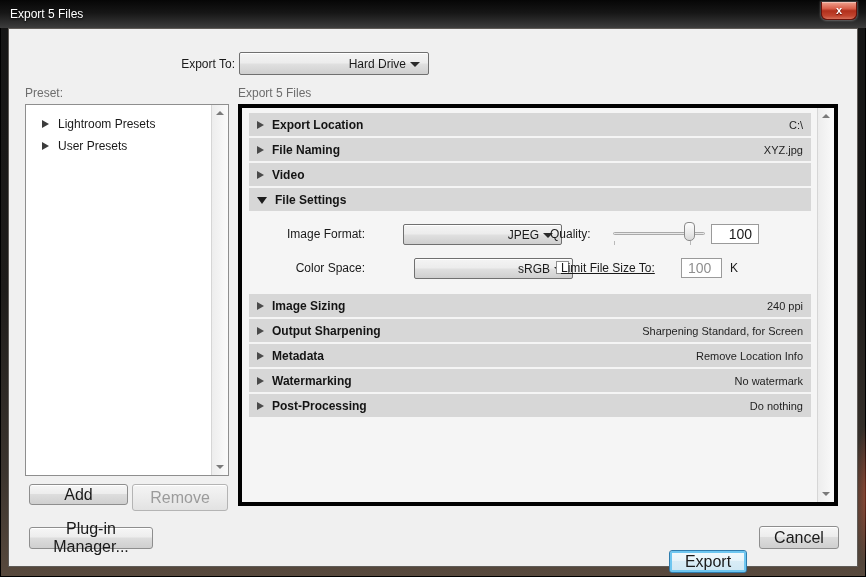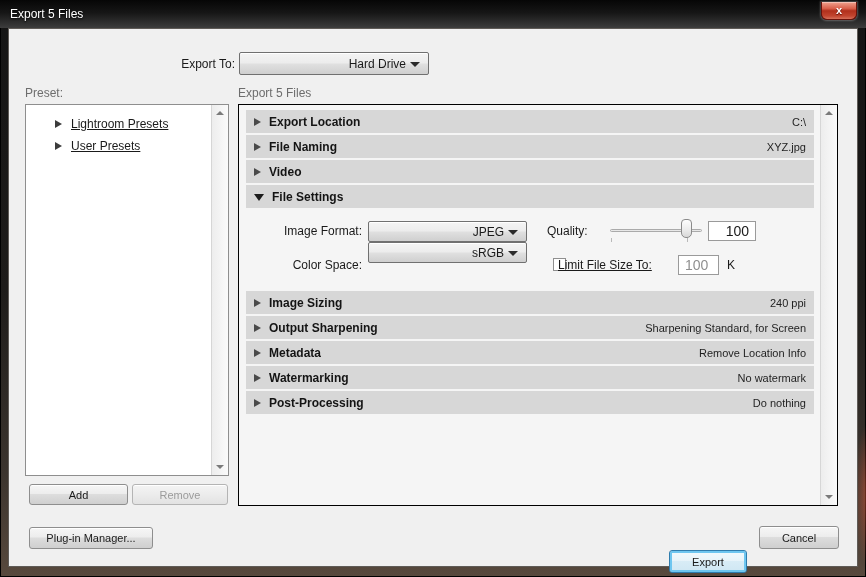--- a/index.html
+++ b/index.html
@@ -68,7 +68,7 @@
     background:#fff; border:1px solid #8e8e8e;
   }
   .preset-items { position:absolute; left:0; top:0; right:17px; bottom:0; padding-top:8px; }
-  .preset-item { position:relative; height:22px; display:flex; align-items:center; padding-left:29px; cursor:default;text-decoration:underline; }
+  .preset-item { position:relative; height:22px; display:flex; align-items:center; padding-left:16px; cursor:default; }
   .tri-right {
     width:0; height:0; border-top:4px solid transparent; border-bottom:4px solid transparent;
     border-left:7px solid #3c3c3c; margin-right:9px; flex:none;

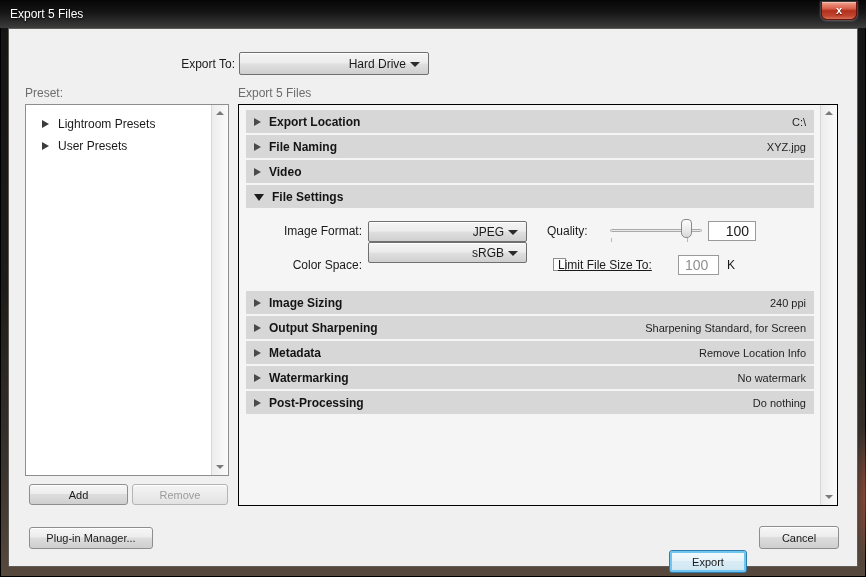--- a/index.html
+++ b/index.html
@@ -113,7 +113,7 @@
   .panel-header { left:229px; top:57px; }
   .panel {
     position:absolute; left:229px; top:75px; width:600px; height:402px;
-    background:#f5f5f5; border:1px solid #000000;
+    background:#f5f5f5; border:4px solid #000000;
   }
   .rows { position:absolute; left:7px; top:5px; right:23px; }
   .acc-row {

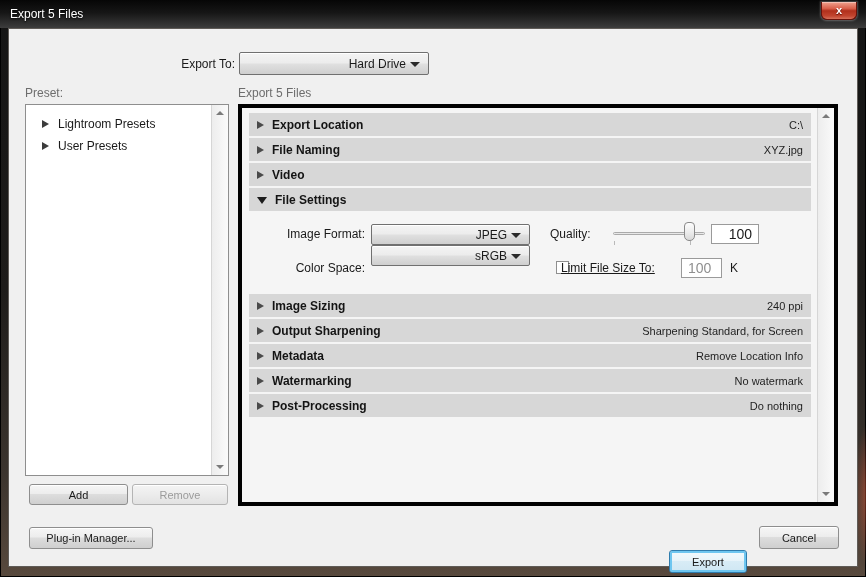--- a/index.html
+++ b/index.html
@@ -242,7 +242,7 @@
 
         <div class="fs-content">
           <span class="fs-label fmt-label">Image Format:</span>
-          <div class="combo small" style="top:11px;">
+          <div class="combo small" style="top:11px;margin-left:32px;">
             <span>JPEG</span>
             <span class="combo-arrow"></span>
           </div>

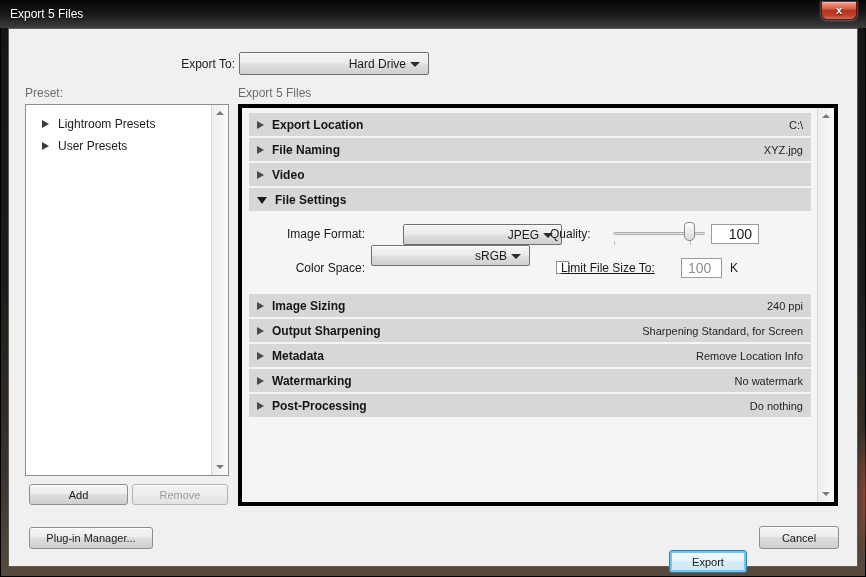--- a/index.html
+++ b/index.html
@@ -259,7 +259,7 @@
           </div>
 
           <span class="fs-label cs-label">Color Space:</span>
-          <div class="combo small" style="top:32px;">
+          <div class="combo small" style="top:45px;margin-left:43px;">
             <span>sRGB</span>
             <span class="combo-arrow"></span>
           </div>

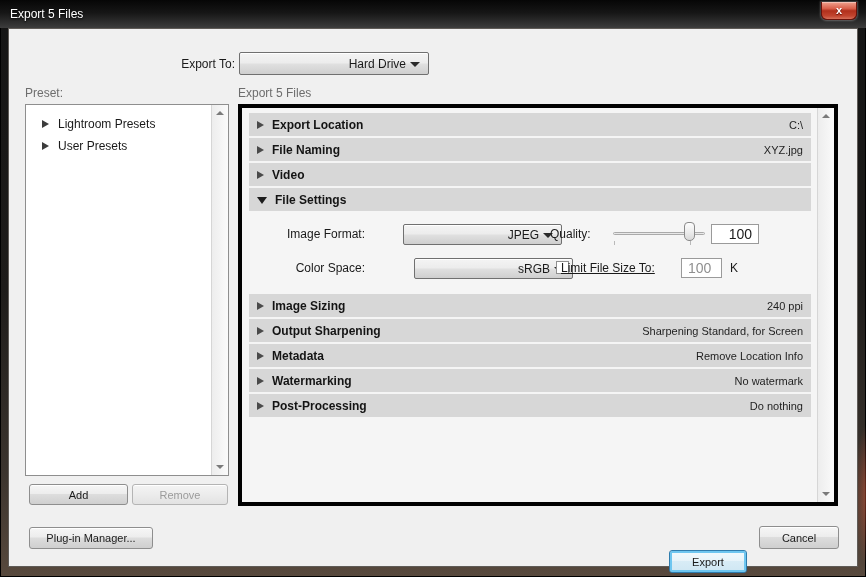--- a/index.html
+++ b/index.html
@@ -91,7 +91,7 @@
   .btn {
     position:absolute; border:1px solid #8e8e8e; border-radius:3px;
     background:linear-gradient(180deg,#f6f6f6 0%,#ededed 45%,#dddddd 50%,#cfcfcf 100%);
-    font-size:11px; color:#1a1a1a; text-align:center; cursor:default;
+    font-size:16px; color:#1a1a1a; text-align:center; cursor:default;
     display:flex; align-items:center; justify-content:center;
     box-shadow:inset 0 1px 0 #fff;
   }

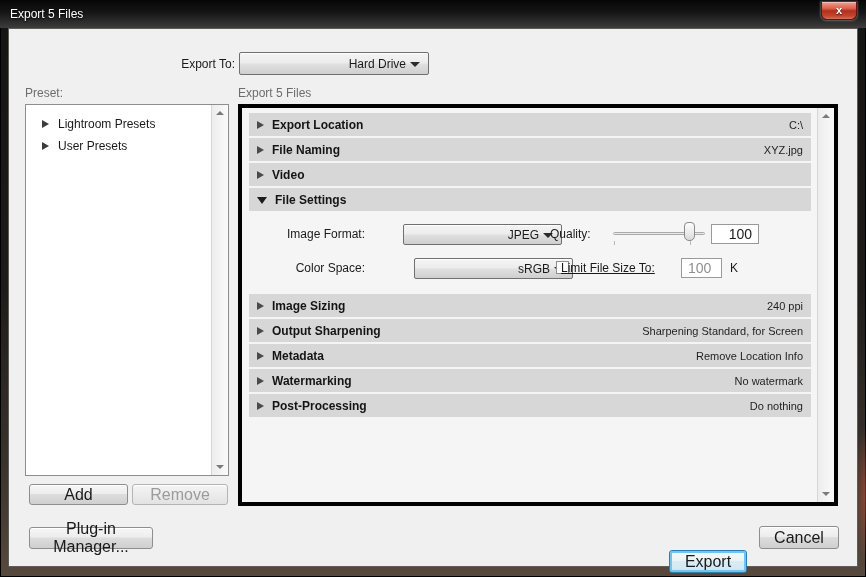--- a/index.html
+++ b/index.html
@@ -98,7 +98,7 @@
   .btn.disabled { color:#9b9b9b; border-color:#b4b4b4;
     background:linear-gradient(180deg,#f4f4f4 0%,#ececec 50%,#e2e2e2 100%); }
   .add-btn { left:20px; top:455px; width:99px; height:21px; }
-  .remove-btn { left:123px; top:455px; width:96px; height:21px; }
+  .remove-btn { left:123px; top:455px; width:96px; height:27px; }
   .plugin-btn { left:20px; top:498px; width:124px; height:22px; }
   .cancel-btn { left:750px; top:497px; width:80px; height:23px; }
   .export-btn {

